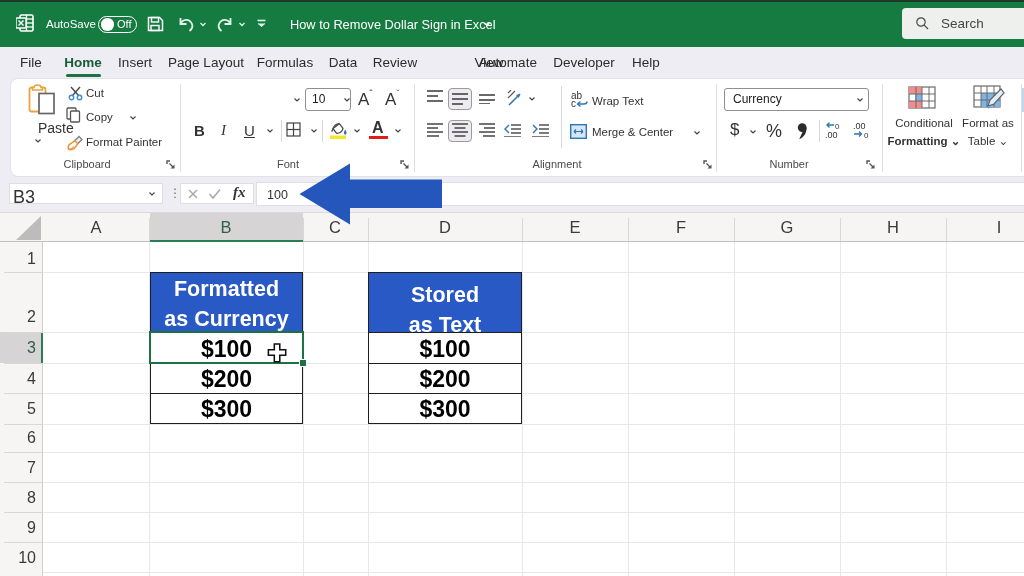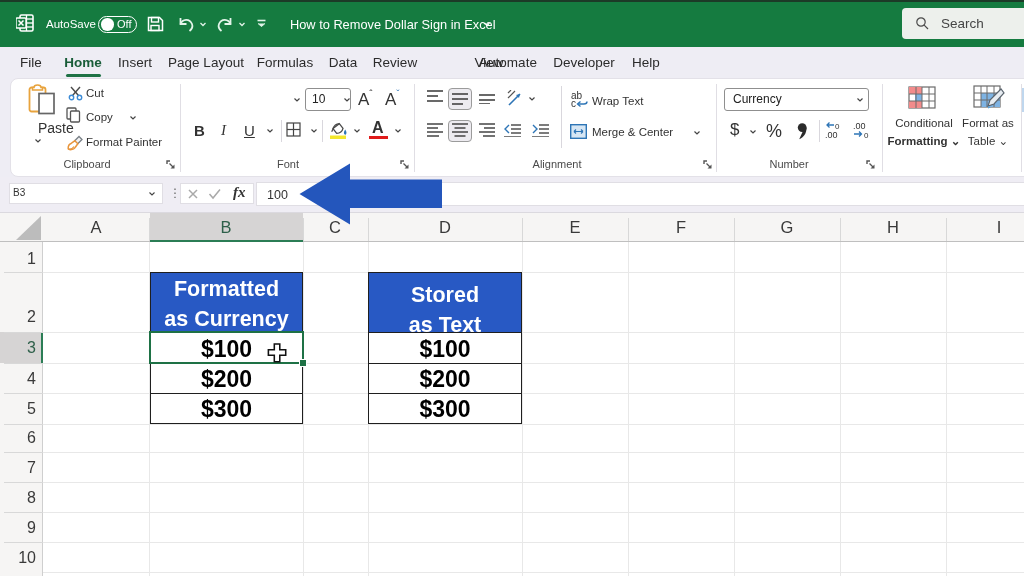--- a/index.html
+++ b/index.html
@@ -357,7 +357,7 @@
 
   <div class="fbar"></div>
   <div class="whitebox" style="left:9px;top:183px;width:154px;height:21px;"></div>
-  <div class="abs" style="left:13px;top:187px;font-size:10px;color:#333;">B3</div>
+  <div class="abs" style="left:13px;top:187px;font-size:18px;color:#333;">B3</div>
   <svg class="abs chev" style="left:148px;top:190px" viewBox="0 0 8 8">
       <path d="M1.5 2.5 L4 5 L6.5 2.5" stroke="#444" fill="none" stroke-width="1.1"></path>
     </svg>

